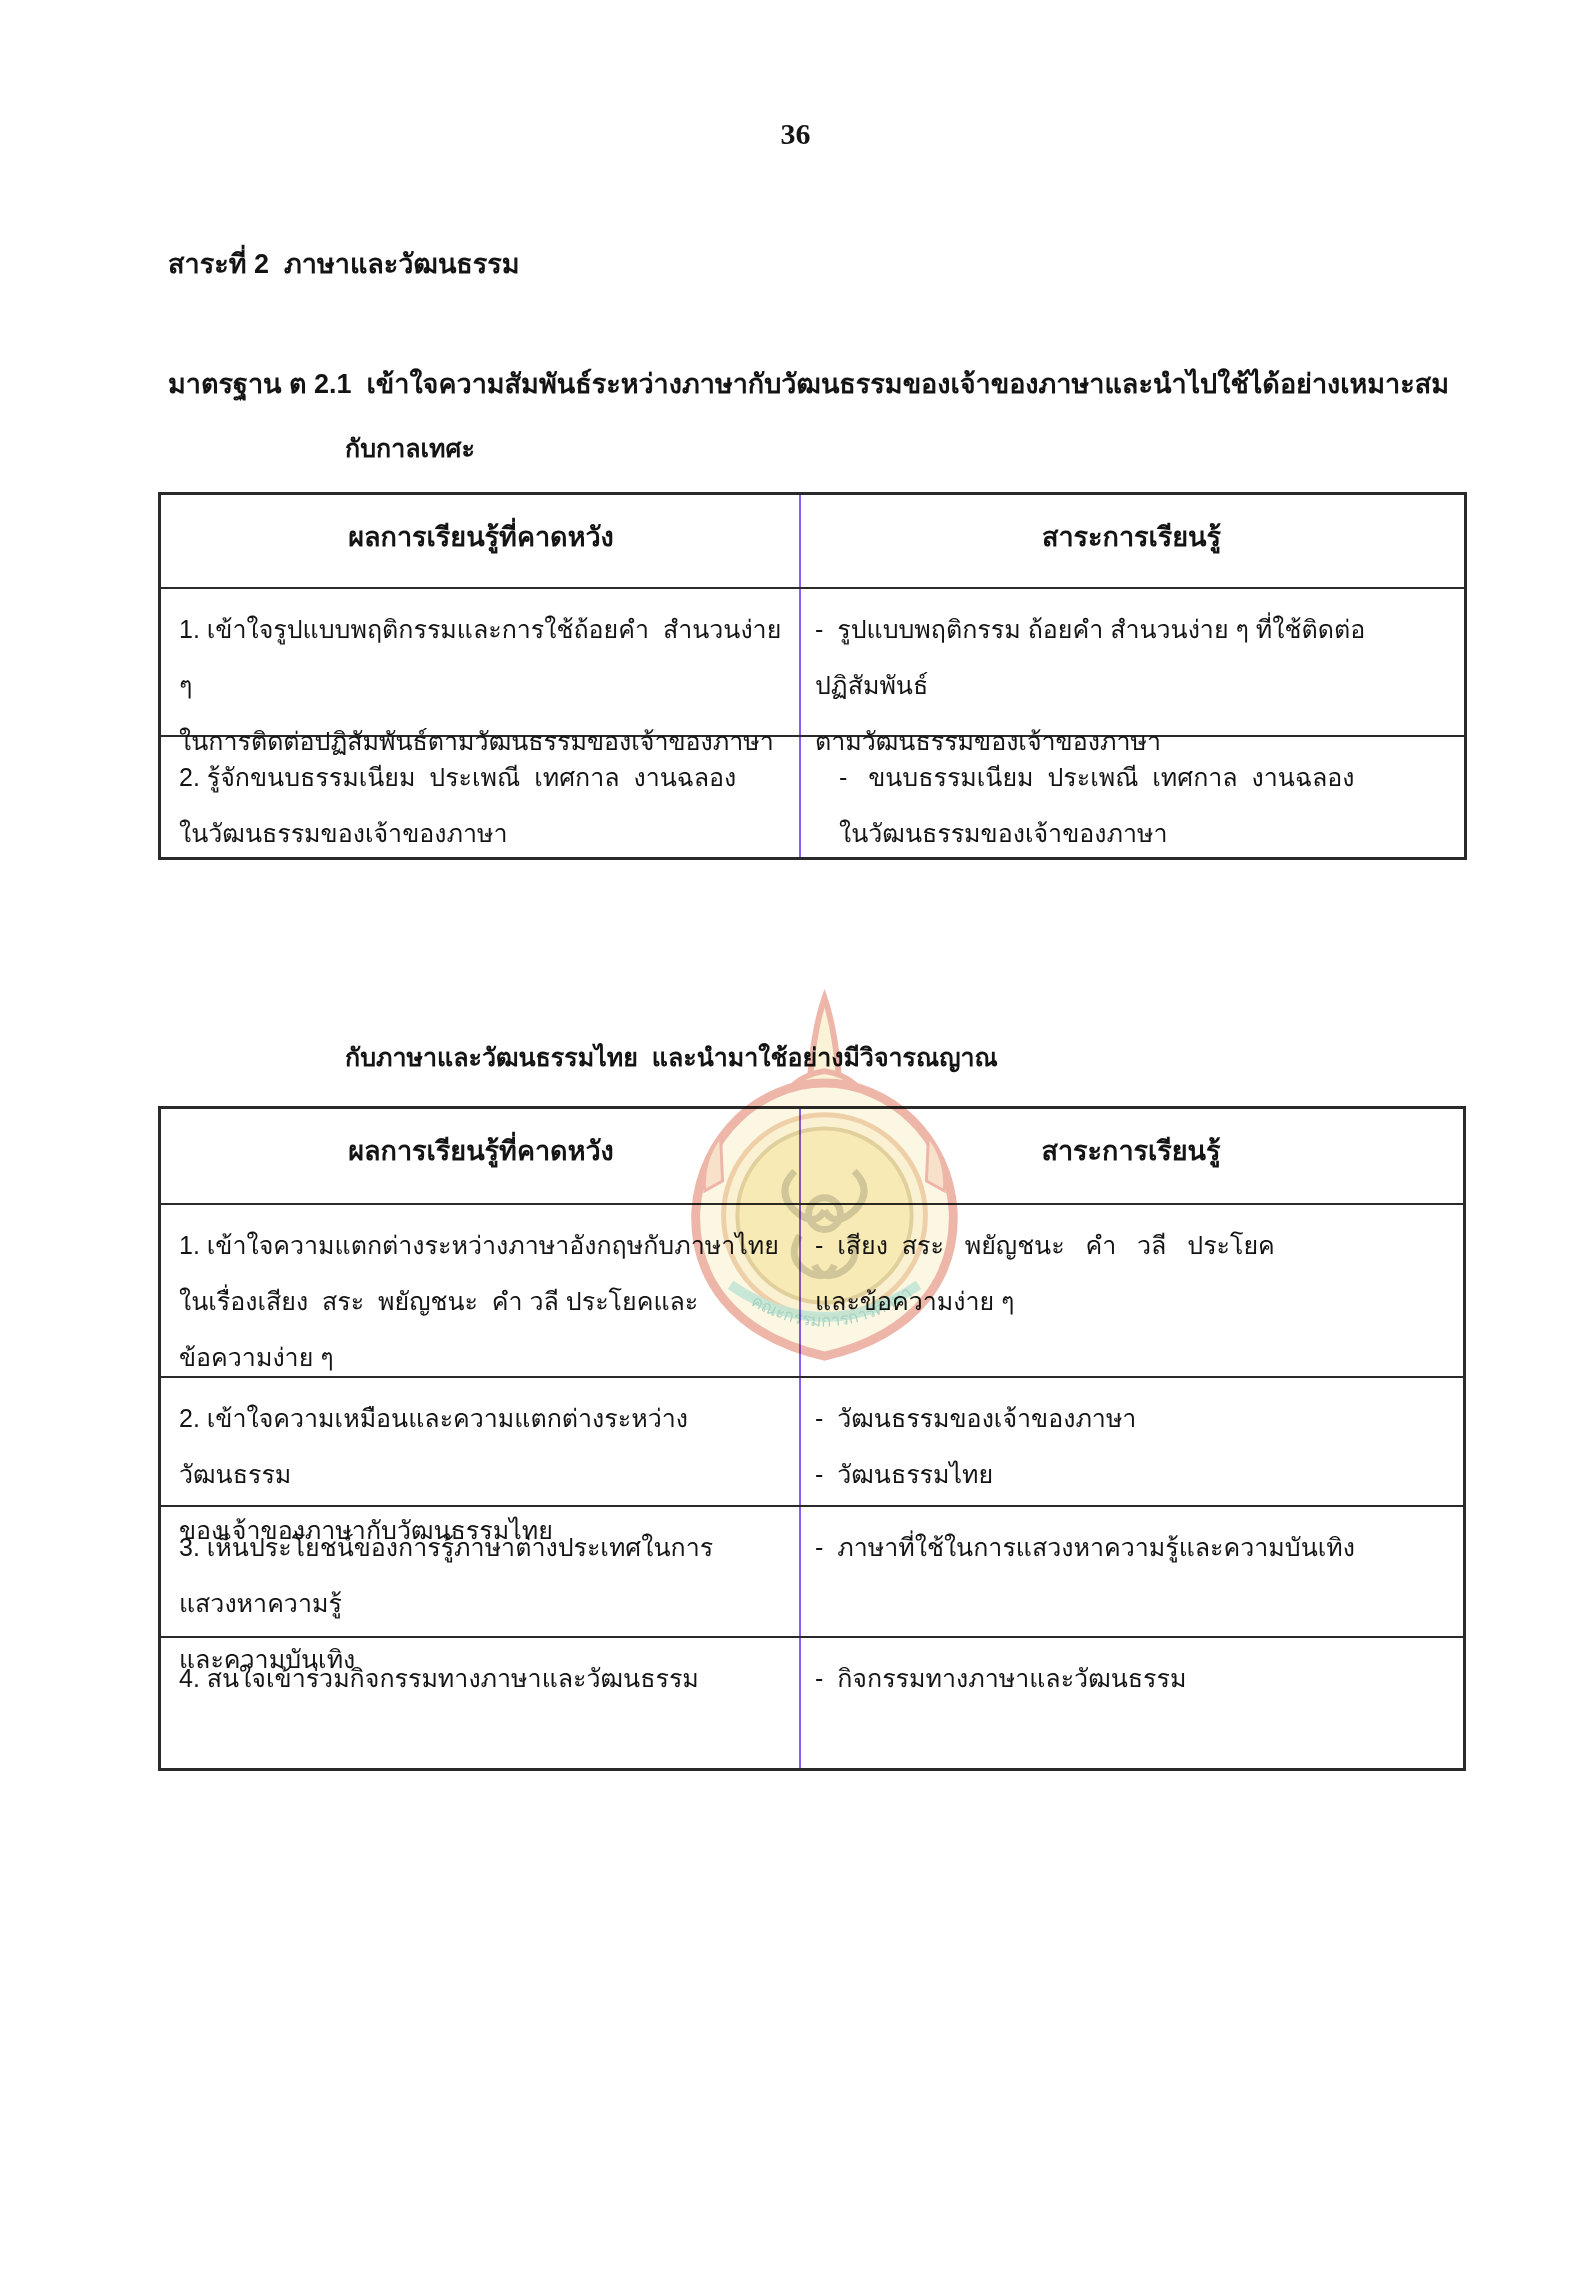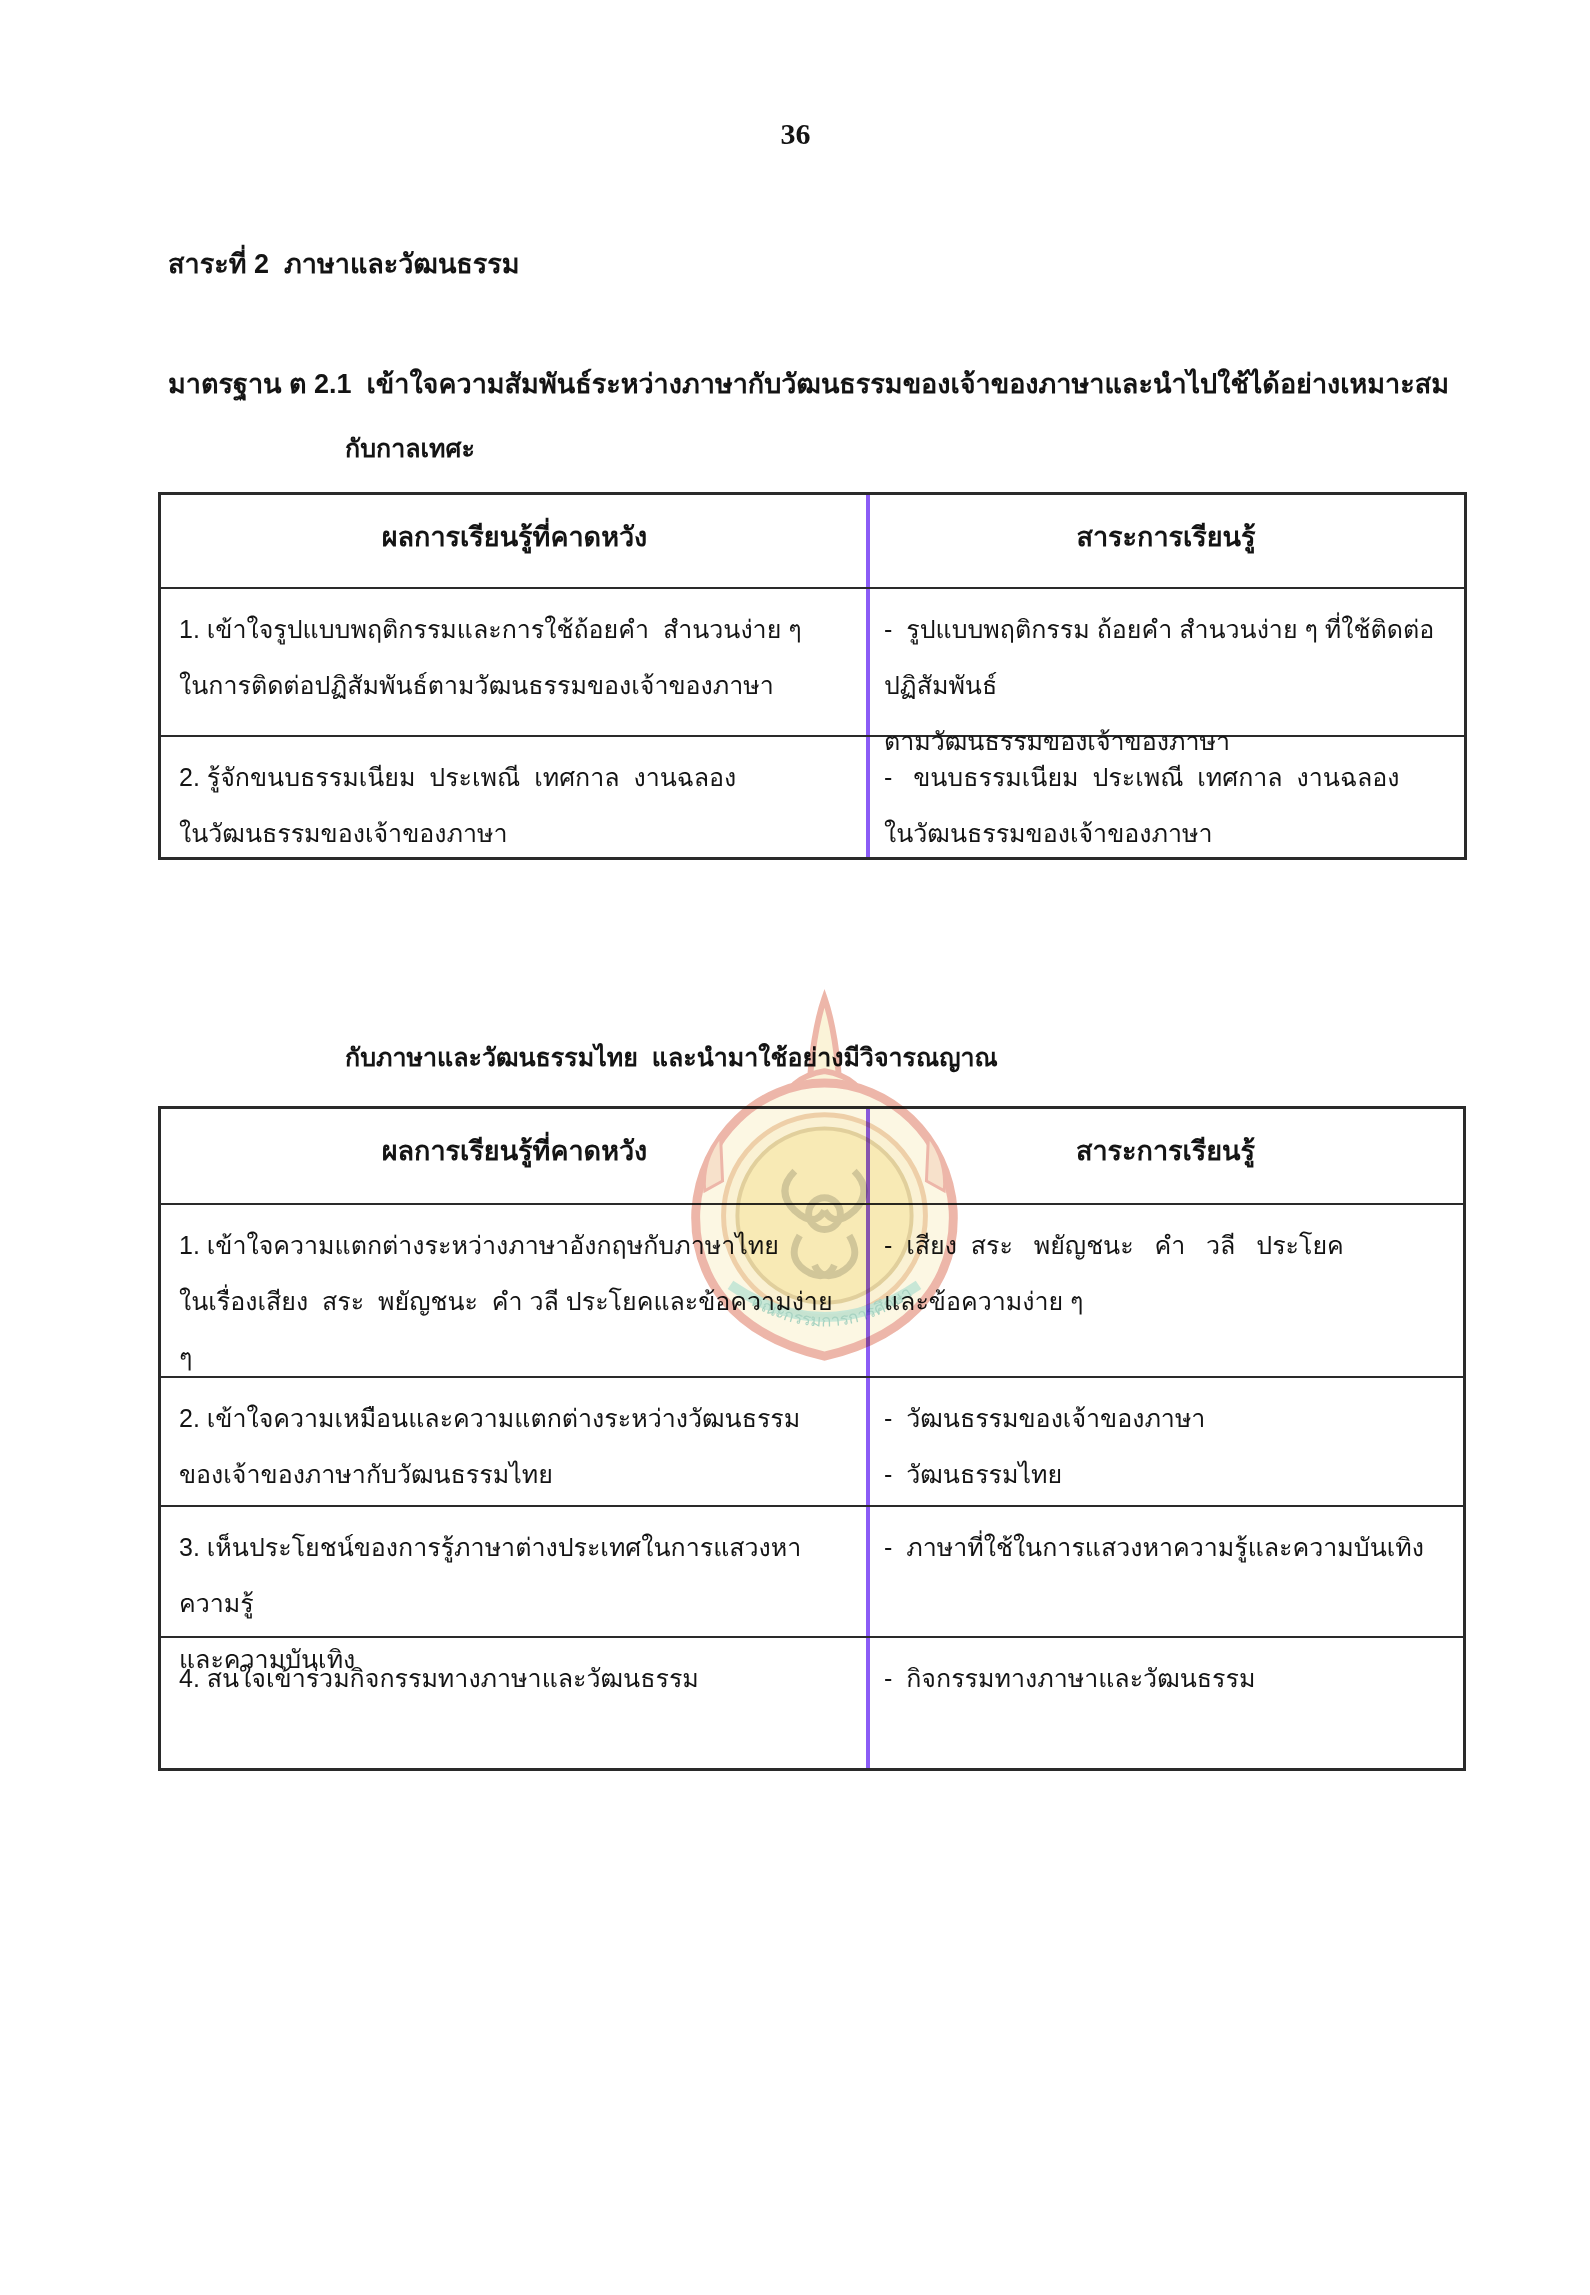--- a/index.html
+++ b/index.html
@@ -36,7 +36,7 @@
   .tbl-row{display:flex;border-top:2px solid #2a2a2a;}
   .tbl-row:first-child{border-top:none;}
   .cell{box-sizing:border-box;padding:12px 16px 0 18px;}
-  .cell-left{width:709px;border-right:4px solid #8b5cf6;}
+  .cell-left{width:640px;border-right:2px solid #8b5cf6;}
   .cell-right{flex:1;padding-left:14px;}
   .hdr .cell{display:flex;align-items:flex-start;justify-content:center;
     font-weight:bold;font-size:27px;padding-top:20px;}

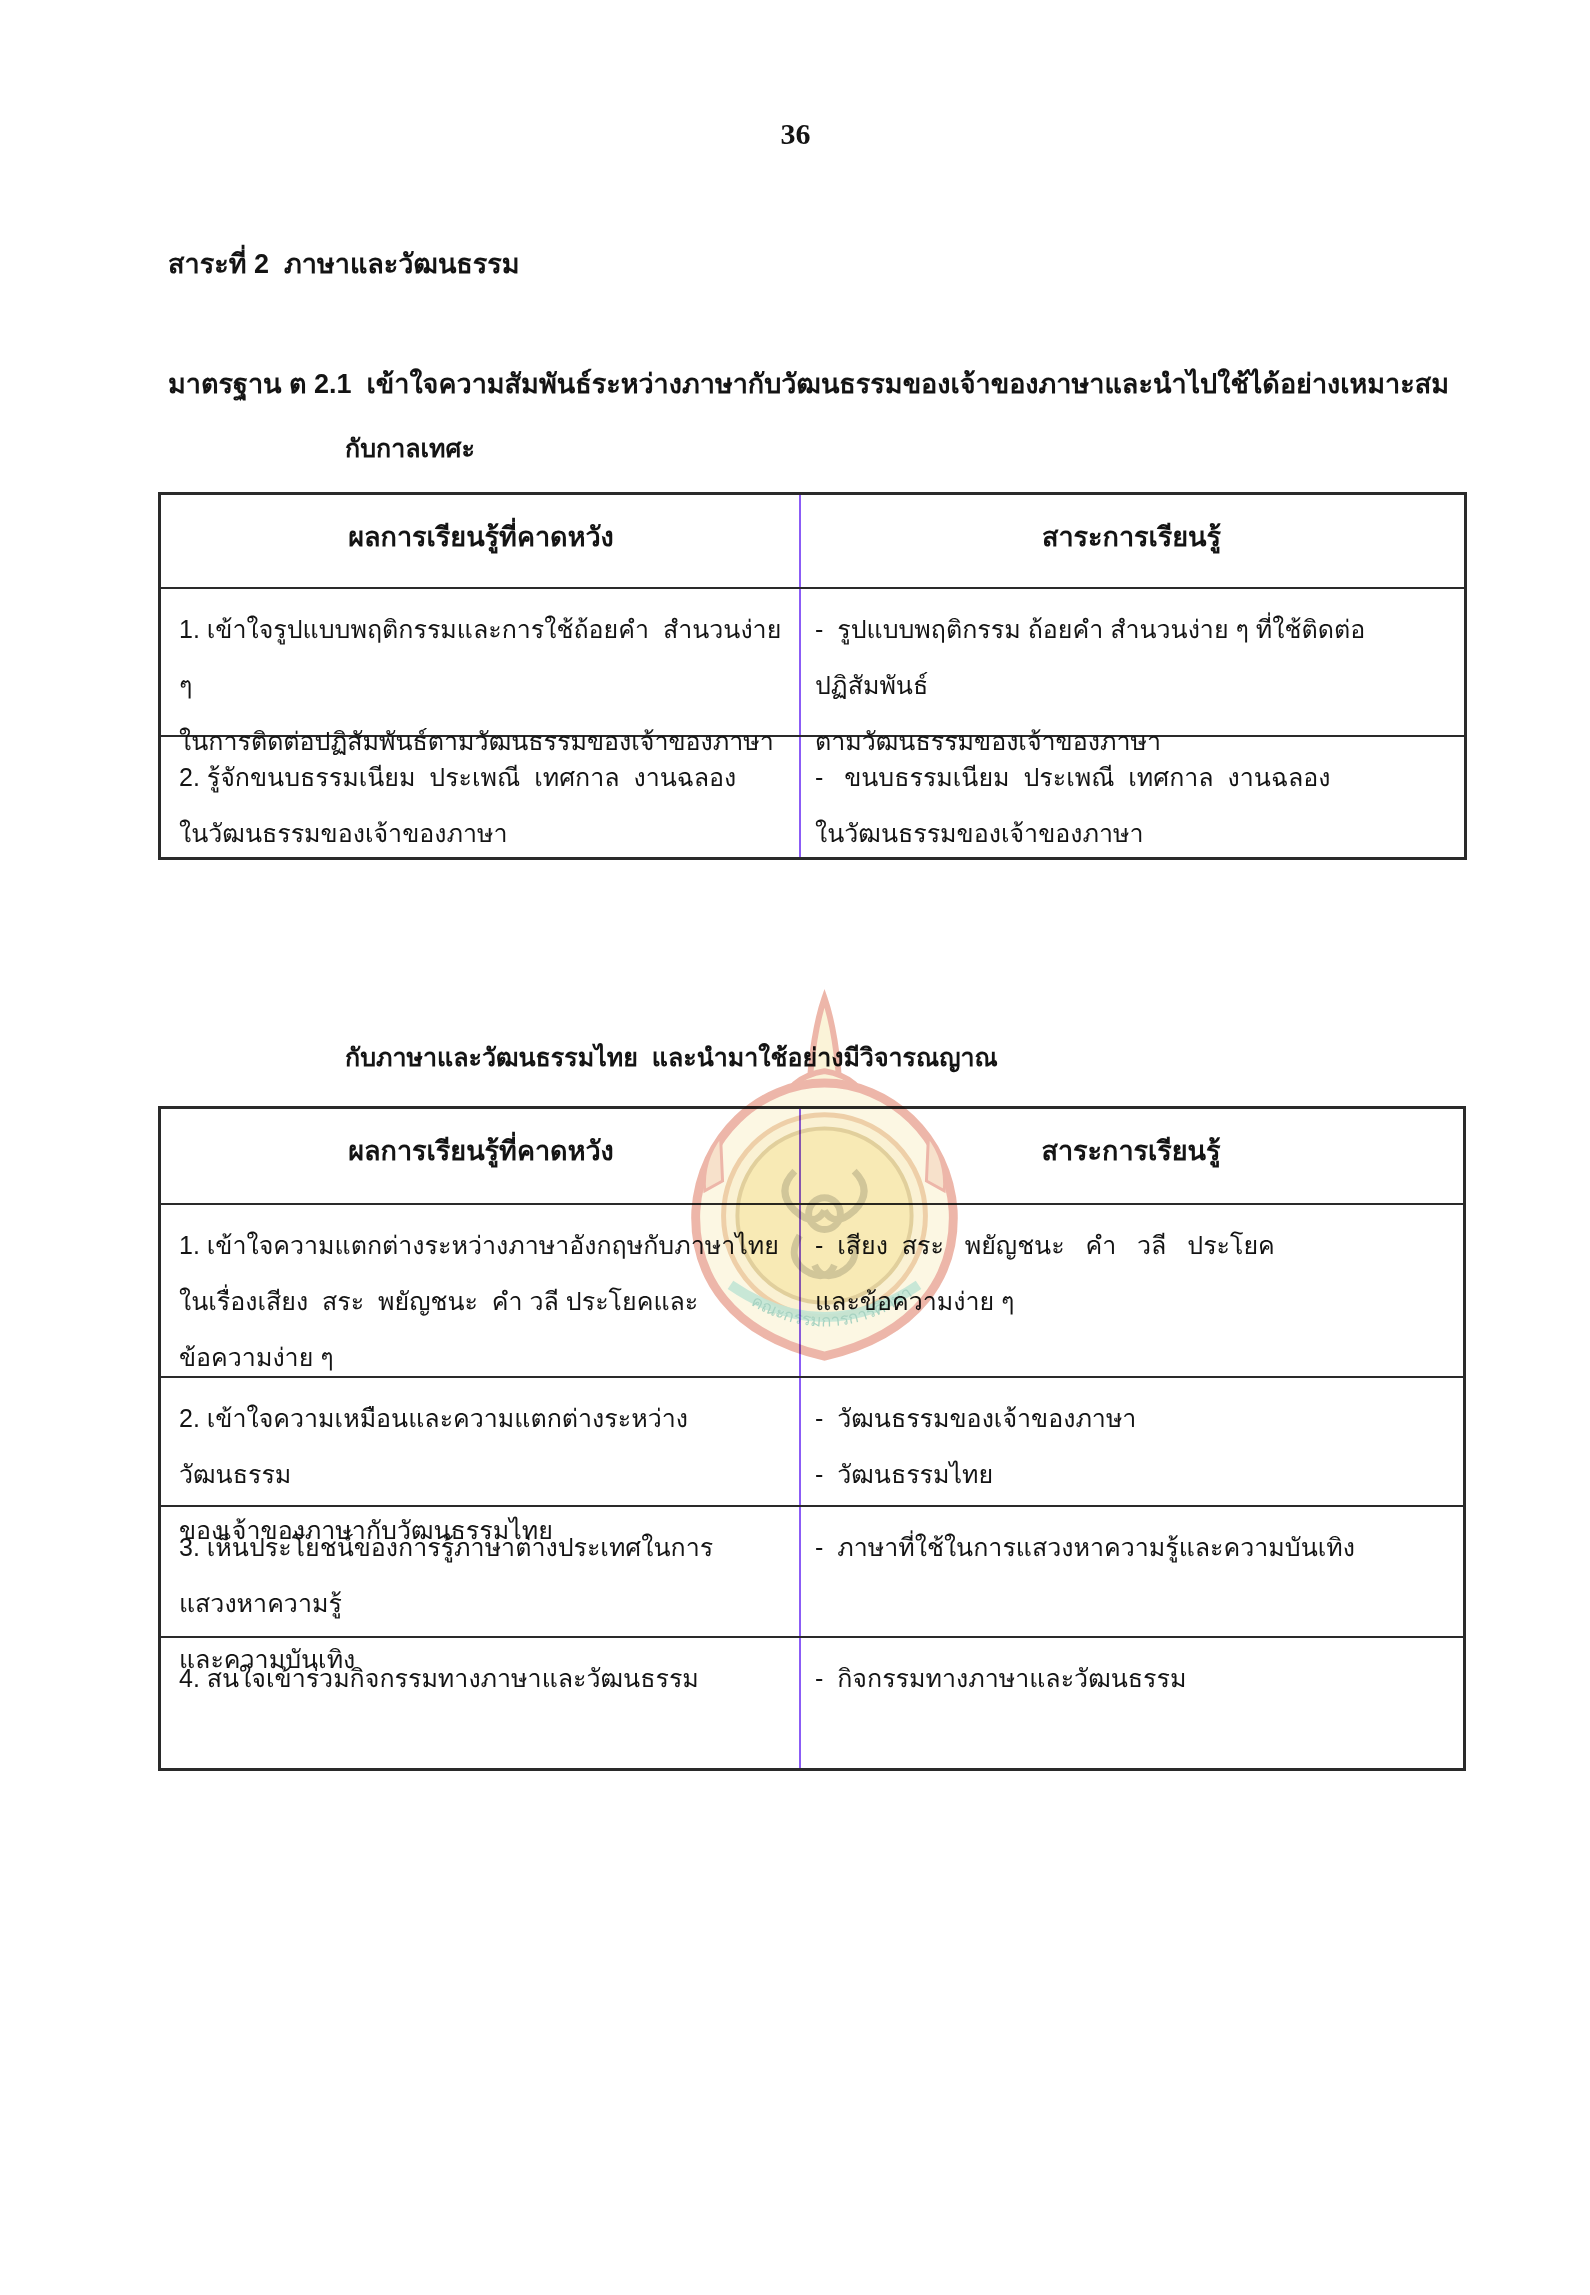--- a/index.html
+++ b/index.html
@@ -45,7 +45,7 @@
   .t1{top:492px;width:1303px;}
   .t1 .hdr{height:92px;}
   .t1 .r0{height:146px;}
-  .t1 .r1{height:120px;}
+  .t1 .r1{height:120px;gap:24px;}
 
   .t2{top:1106px;width:1302px;}
   .t2 .hdr{height:94px;}

